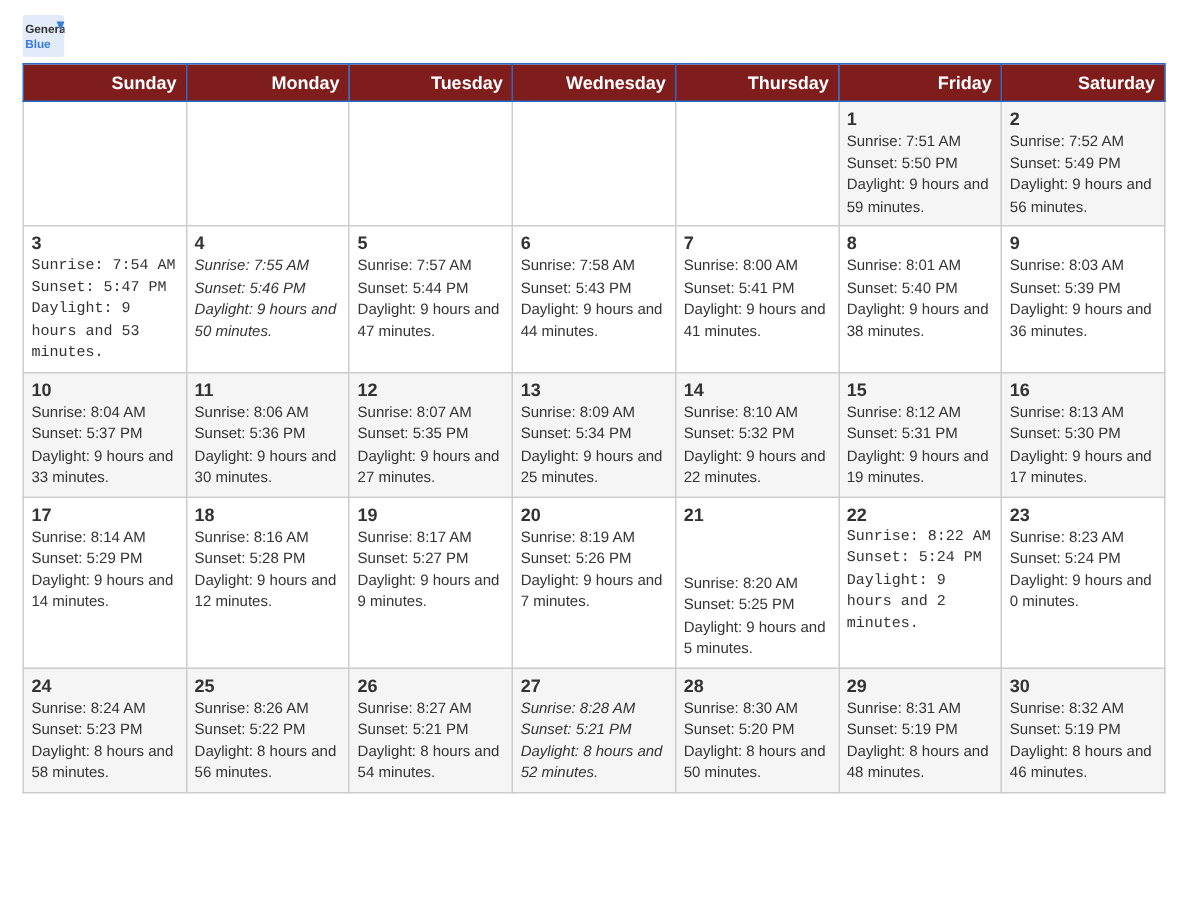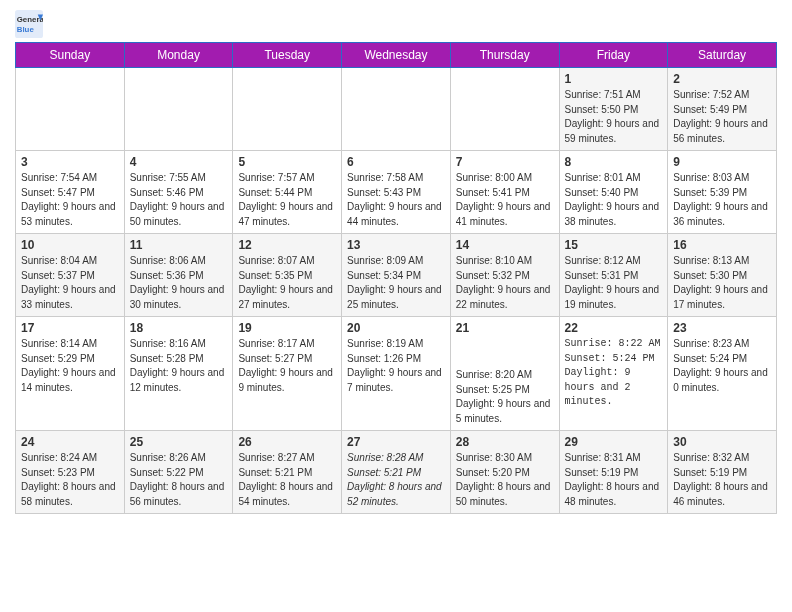--- a/index.html
+++ b/index.html
@@ -54,12 +54,12 @@
       table-layout: fixed;
     }
     thead tr th {
-      background-color: #a21caf;
+      background-color: #7f1d1d;
       color: white;
-      text-align: center;
+      text-align: right;
       padding: 5px 6px;
       font-size: 12px;
-      font-weight: normal;
+      font-weight: bold;
       border: 1px solid #2a6bc5;
     }
     tbody tr td {

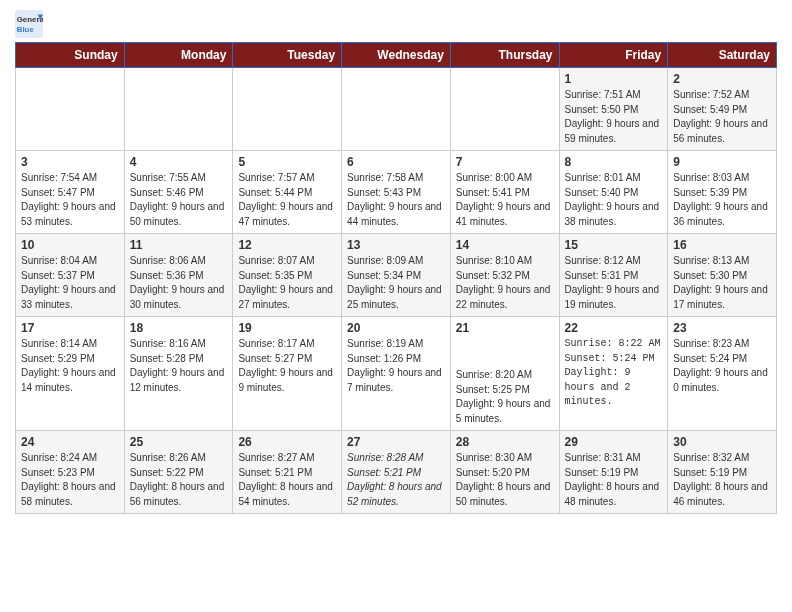--- a/index.html
+++ b/index.html
@@ -147,7 +147,7 @@
         <tr>
           <td>
             <span class="day-number">3</span>
-            <div class="day-info" style="white-space: pre-line;">Sunrise: 7:54 AM
+            <div class="day-info" style="white-space: pre-line; font-family: Liberation Mono, monospace;">Sunrise: 7:54 AM
 Sunset: 5:47 PM
 Daylight: 9 hours and 53 minutes.</div>
           </td>

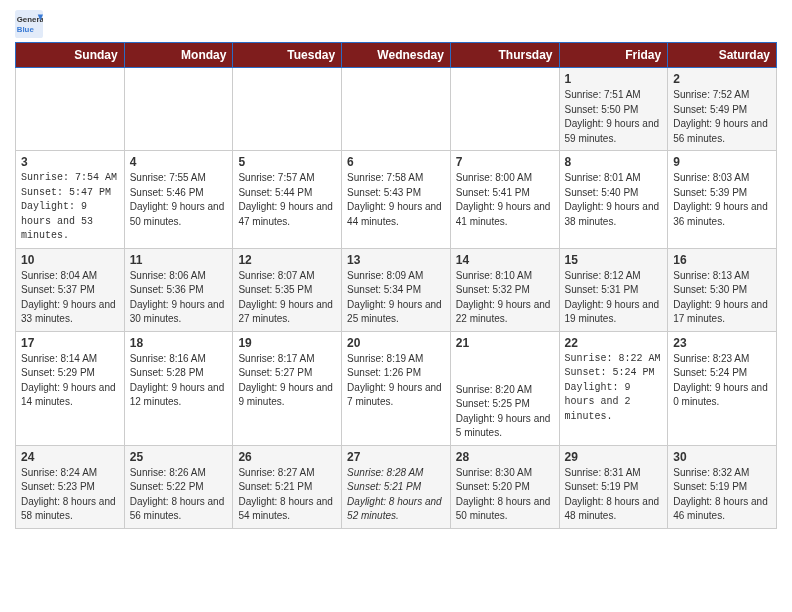--- a/index.html
+++ b/index.html
@@ -153,7 +153,7 @@
           </td>
           <td>
             <span class="day-number">4</span>
-            <div class="day-info" style="white-space: pre-line;">Sunrise: 7:55 AM
+            <div class="day-info" style="white-space: pre-line; font-style: italic;">Sunrise: 7:55 AM
 Sunset: 5:46 PM
 Daylight: 9 hours and 50 minutes.</div>
           </td>

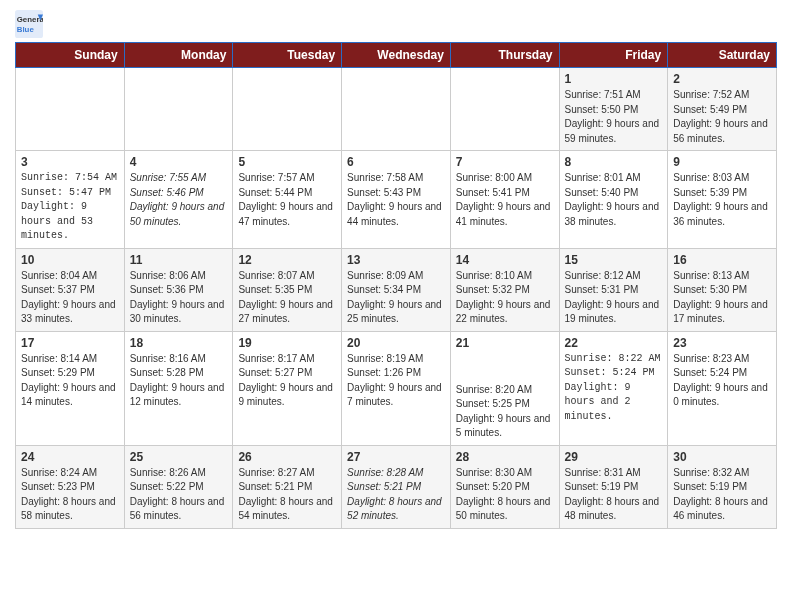--- a/index.html
+++ b/index.html
@@ -254,7 +254,7 @@
           <td>
             <span class="day-number">20</span>
             <div class="day-info" style="white-space: pre-line;">Sunrise: 8:19 AM
-Sunset: 1:26 PM
+Sunset: 5:26 PM
 Daylight: 9 hours and 7 minutes.</div>
           </td>
           <td>

